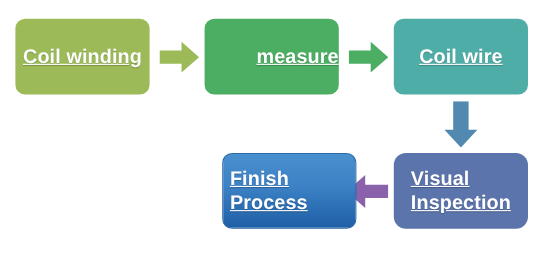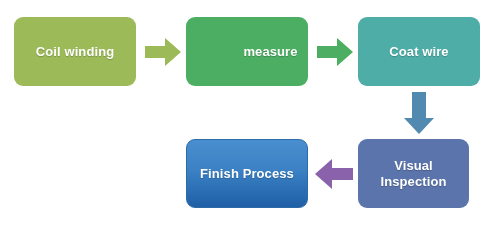--- a/index.html
+++ b/index.html
@@ -20,16 +20,16 @@
     display: flex;
     align-items: center;
     justify-content: center;
-    text-align: center;
     color: #ffffff;
     font-weight: bold;
-    font-size: 13px;
+    font-size: 18px;
     line-height: 1.22;
     border-radius: 9px;
     box-sizing: border-box;
     letter-spacing: 0.1px;
     text-shadow: 0 1px 1px rgba(0,0,0,0.22);
     user-select: none;
+    text-decoration: underline;
   }
   .node-label {
     display: block;

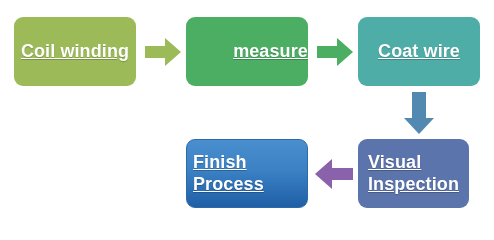--- a/index.html
+++ b/index.html
@@ -76,7 +76,7 @@
   </svg>
 
   <div class="node" id="node-coat-wire" style="background:#4fada8;">
-    <span class="node-label">Coat wire</span>
+    <span class="node-label">Coil wire</span>
   </div>
 
   <svg class="arrow" id="arrow-coat-to-visual" viewBox="0 0 30 42" preserveAspectRatio="none">

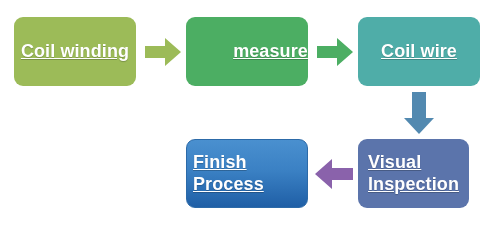--- a/index.html
+++ b/index.html
@@ -92,7 +92,7 @@
     <polygon points="38,10 17,10 17,1 0,16 17,31 17,22 38,22" fill="#8a62ab"></polygon>
   </svg>
 
-  <div class="node" id="node-finish-process" style="background:linear-gradient(180deg,#4a90cf 0%,#3b81c4 45%,#1f5fa6 100%);border:1px solid #2c6aa8;">
+  <div class="node" id="node-finish-process" style="background:linear-gradient(180deg,#4a90cf 0%,#3b81c4 45%,#1f5fa6 100%);border:1px solid #2c6aa8;margin-left:16px;">
     <span class="node-label">Finish Process</span>
   </div>
 

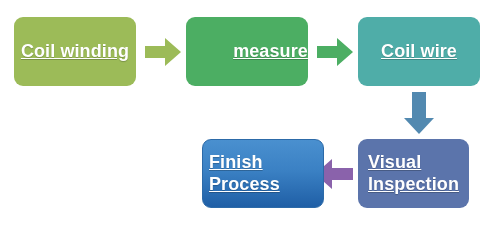--- a/index.html
+++ b/index.html
@@ -41,7 +41,7 @@
   #node-coil-winding   { left: 14px;  top: 17px;  width: 122px; height: 69px; }
   #node-measure        { left: 186px; top: 17px;  width: 122px; height: 69px; padding-left: 47px; }
   #node-coat-wire      { left: 358px; top: 17px;  width: 122px; height: 69px; }
-  #node-visual-inspection { left: 358px; top: 139px; width: 111px; height: 69px; }
+  #node-visual-inspection { left: 358px; top: 139px; width: 122px; height: 69px; border-radius: 11px; }
   #node-finish-process { left: 186px; top: 139px; width: 122px; height: 69px; }
 
   

